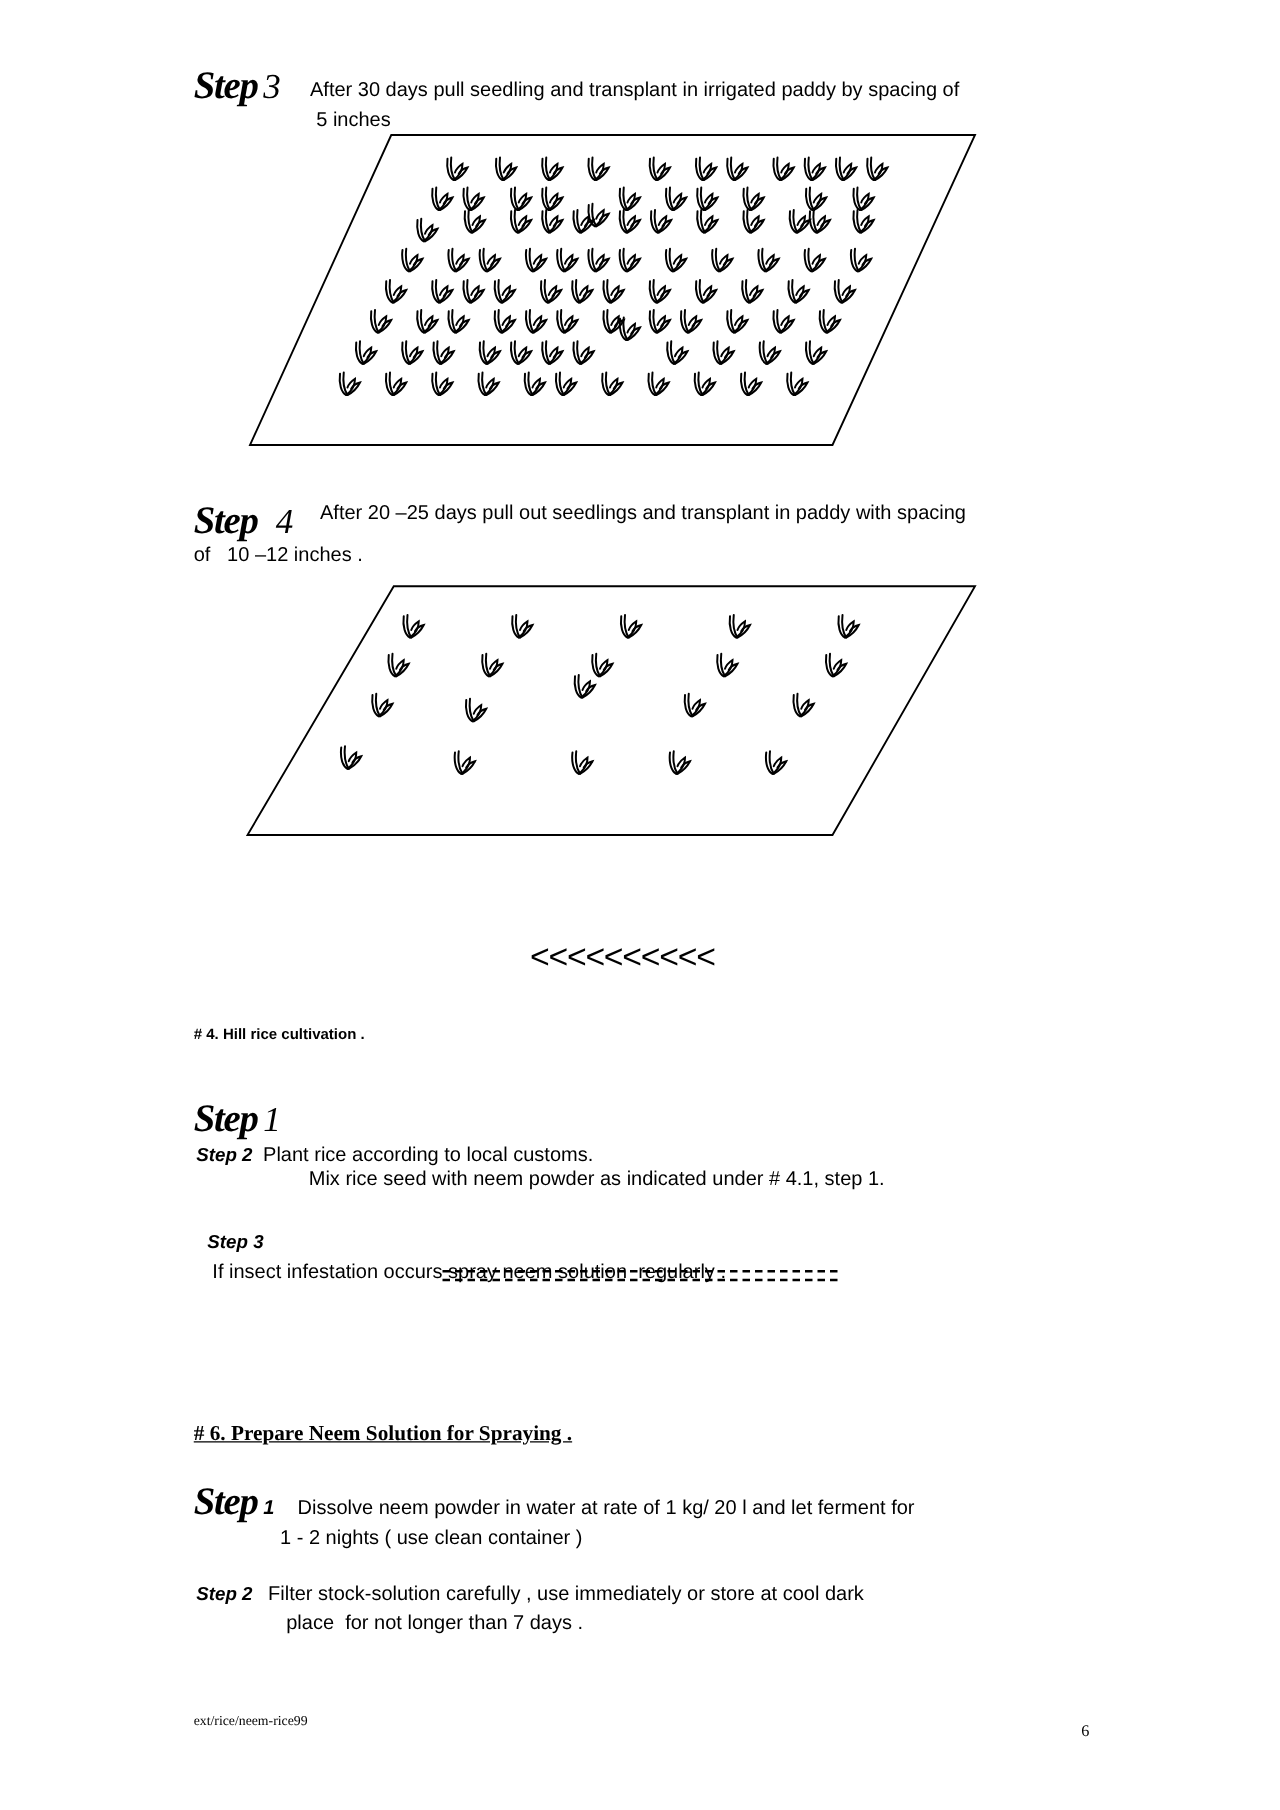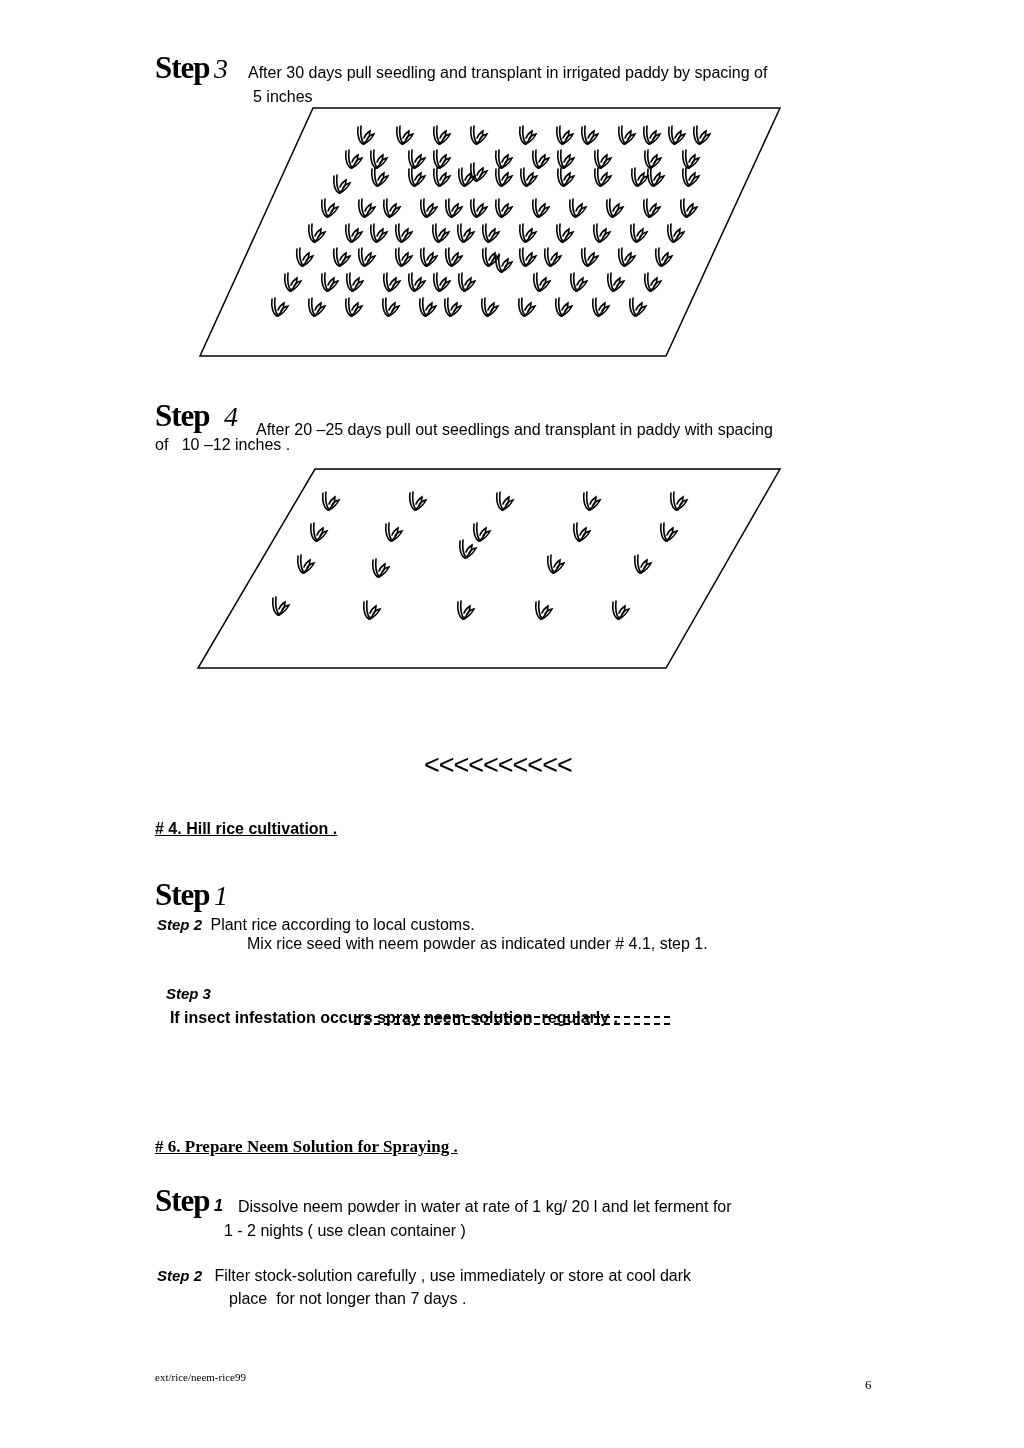--- a/index.html
+++ b/index.html
@@ -6,7 +6,7 @@
   body { width: 1024px; height: 1448px; position: relative; overflow: hidden; color: #000; font-family: "Liberation Sans", sans-serif; }
   .abs { position: absolute; }
   .txt { font-size: 16px; line-height: 24px; white-space: nowrap; }
-  .big-step { font-family: "Liberation Serif", serif; font-weight: bold; font-size: 31px; letter-spacing: -1px; }
+  .big-step { font-family: "Liberation Serif", serif; font-style: italic; font-weight: bold; font-size: 31px; letter-spacing: -1px; }
   .big-num { font-family: "Liberation Serif", serif; font-style: italic; font-size: 28px; }
   .small-step { font-style: italic; font-weight: bold; font-size: 15px; }
   .heading { font-weight: bold; font-size: 16px; text-decoration: underline; }

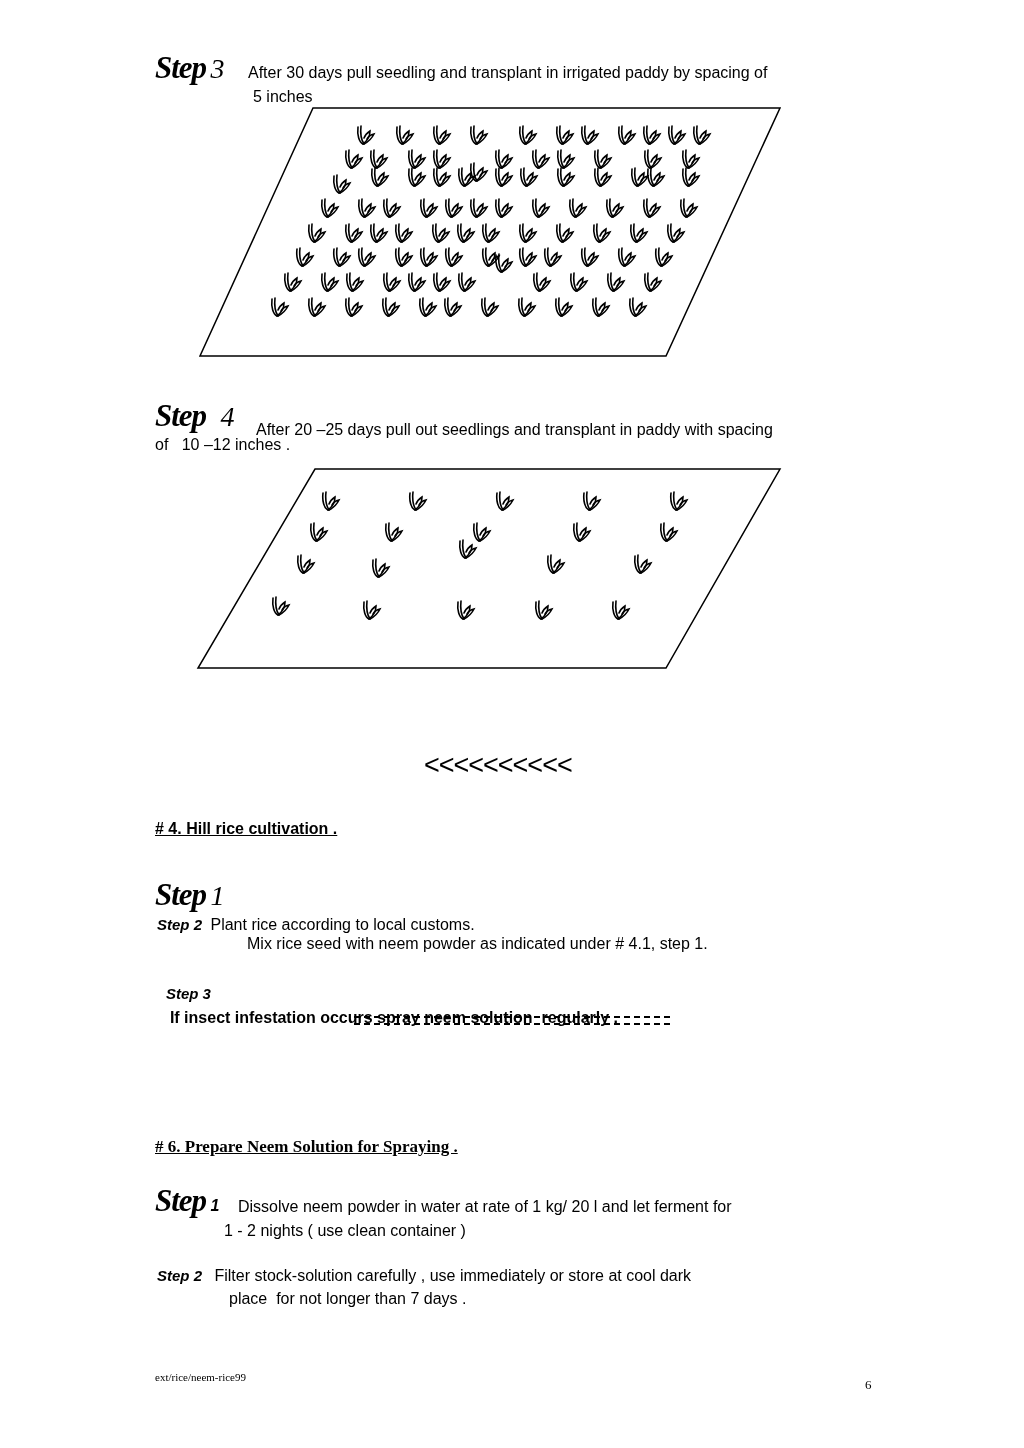--- a/index.html
+++ b/index.html
@@ -168,7 +168,7 @@
   <span class="big-step">Step</span>
   <span class="big-num" style="margin-left:10px;">4</span>
 </div>
-<div class="abs txt" style="left:256px; top:418px;">After 20 –25 days pull out seedlings and transplant in paddy with spacing</div>
+<div class="abs txt" style="left:256px; top:399px;">After 20 –25 days pull out seedlings and transplant in paddy with spacing</div>
 <div class="abs txt" style="left:155px; top:433px; white-space:pre;">of   10 –12 inches .</div>
 
 <div class="abs" style="left:424px; top:750px; font-size:27px; letter-spacing:-1px;">&lt;&lt;&lt;&lt;&lt;&lt;&lt;&lt;&lt;&lt;</div>

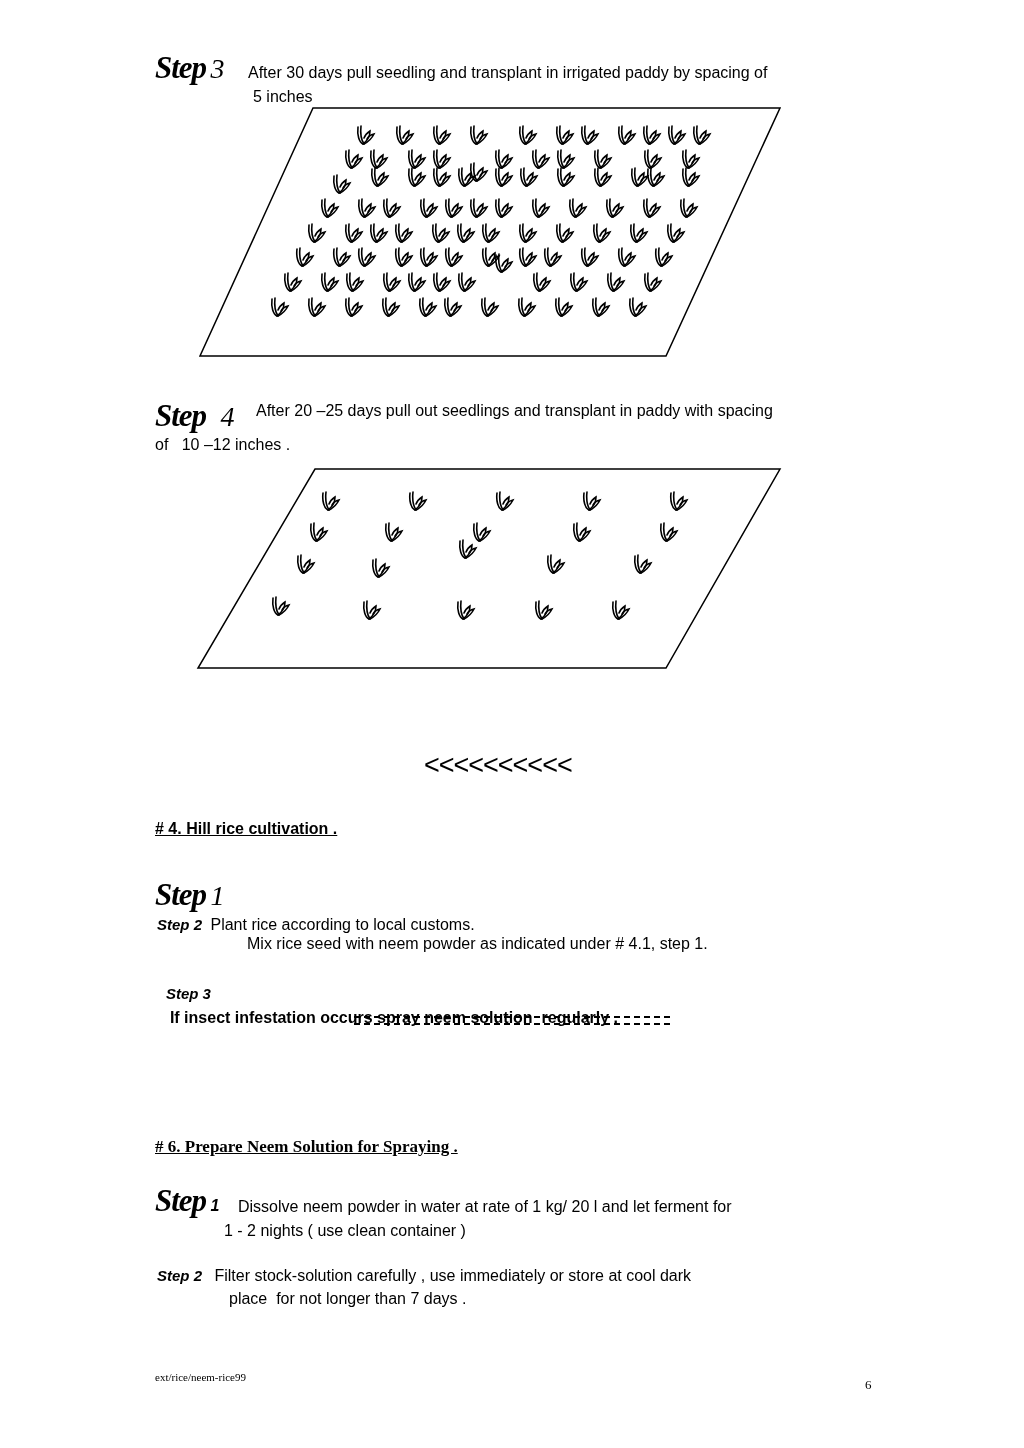--- a/index.html
+++ b/index.html
@@ -9,7 +9,7 @@
   .big-step { font-family: "Liberation Serif", serif; font-style: italic; font-weight: bold; font-size: 31px; letter-spacing: -1px; }
   .big-num { font-family: "Liberation Serif", serif; font-style: italic; font-size: 28px; }
   .small-step { font-style: italic; font-weight: bold; font-size: 15px; }
-  .heading { font-weight: bold; font-size: 16px; text-decoration: underline; }
+  .heading { font-weight: bold; font-size: 12px; }
   .heading-lg { font-weight: bold; font-size: 17px; text-decoration: underline; font-family: Liberation Serif, serif; }
   .footer-path { font-family: "Liberation Serif", serif; font-size: 11px; }
   .page-num { font-family: "Liberation Serif", serif; font-size: 13px; }

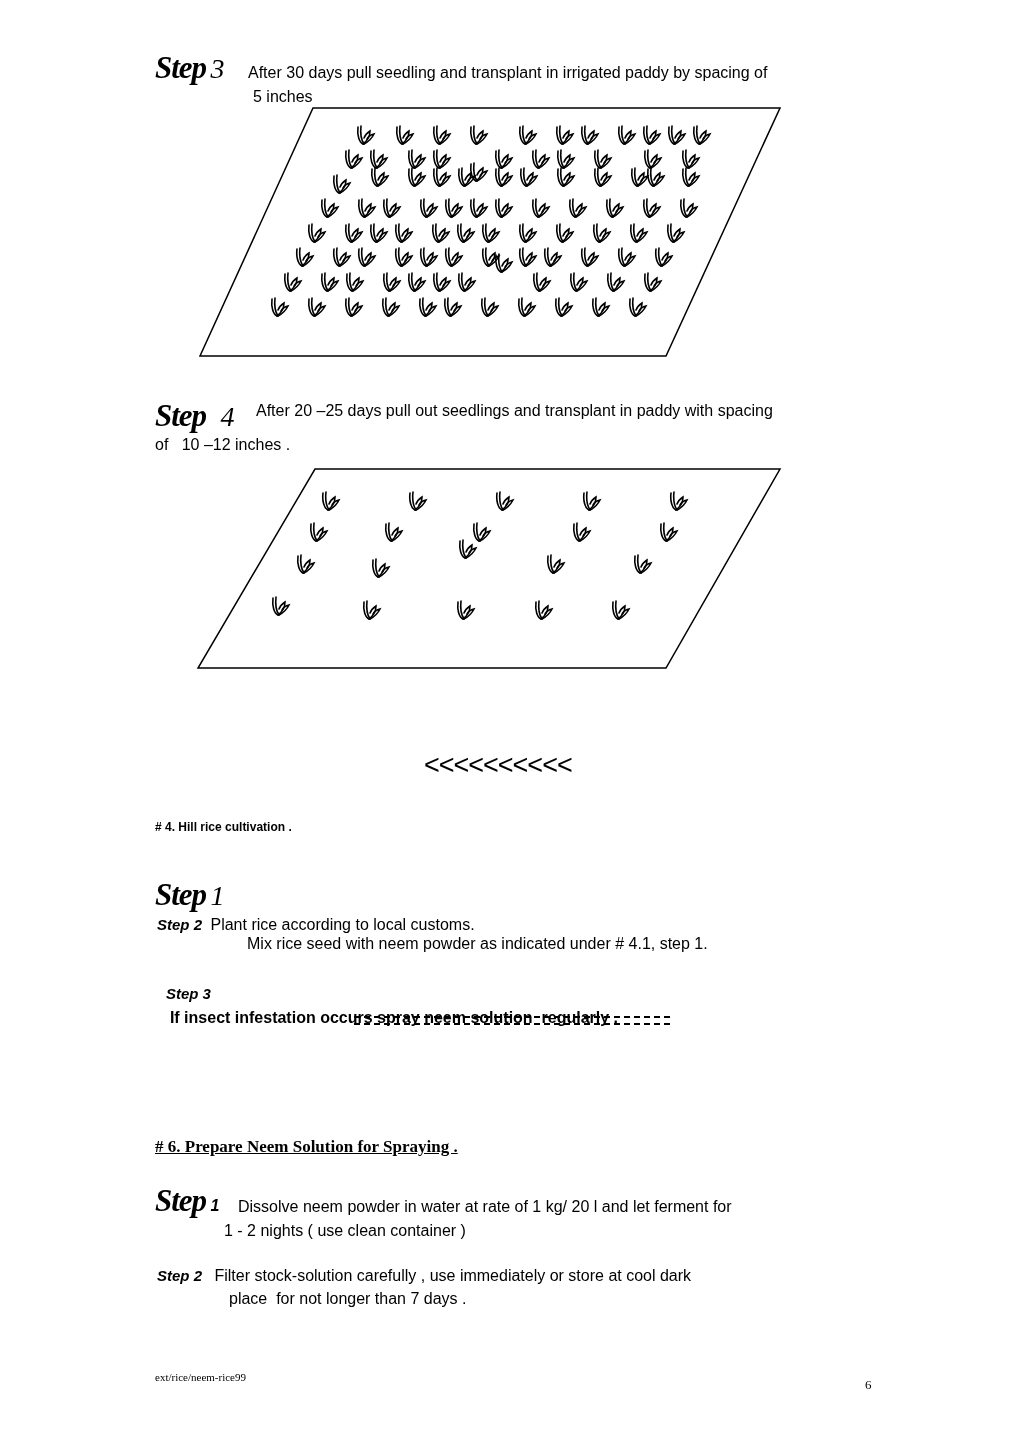--- a/index.html
+++ b/index.html
@@ -188,7 +188,7 @@
 
 <div class="abs txt" style="left:157px; top:958px; white-space:pre;">
   <span class="small-step">Step 3</span>
-  <span style="margin-left:4px;font-weight:bold;">If insect infestation occurs spray neem solution  regularly .</span>
+  <span style="margin-left:4px;">If insect infestation occurs spray neem solution  regularly .</span>
 </div>
 
 <div class="abs" style="left:354px; top:1014px; width:316px; height:14px;">

